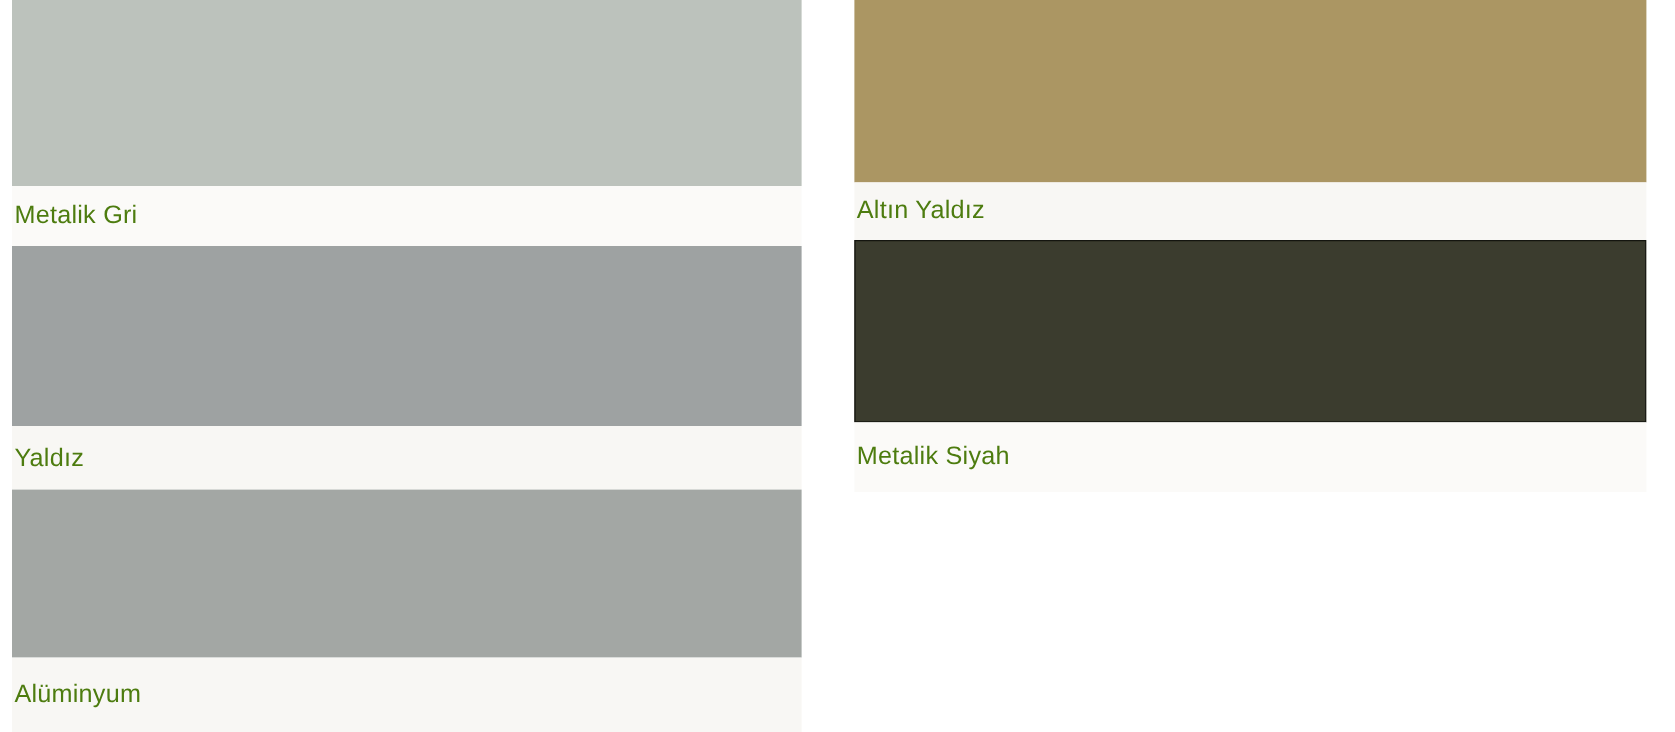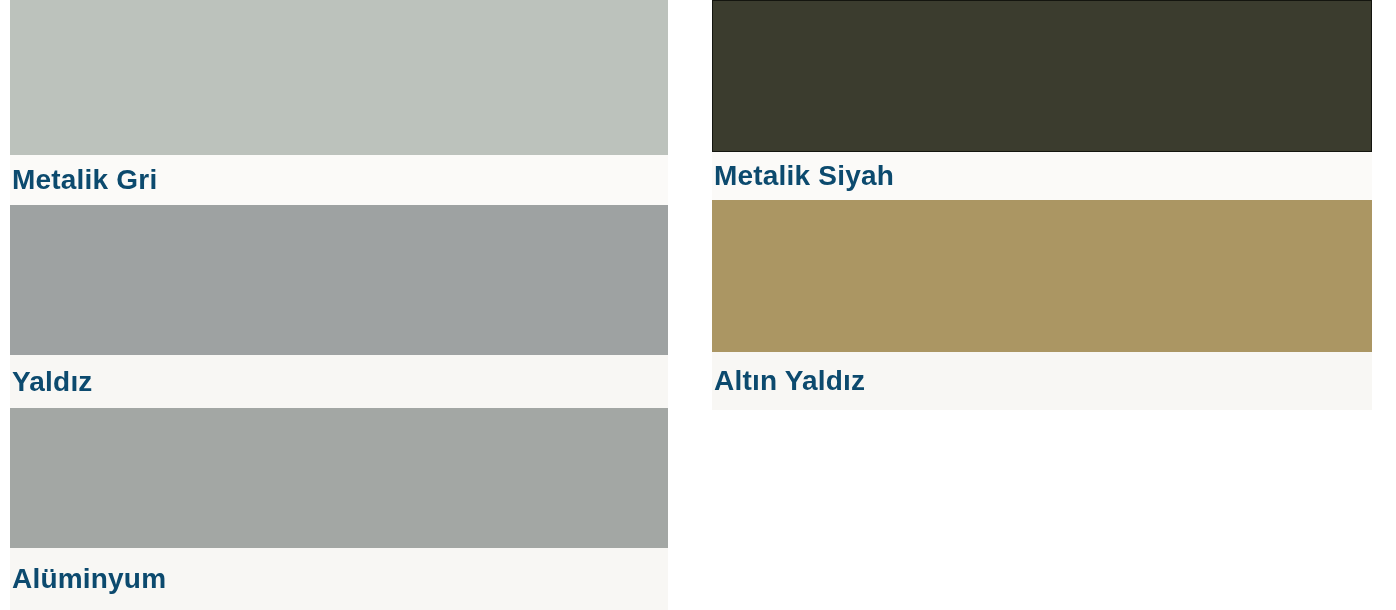--- a/index.html
+++ b/index.html
@@ -55,10 +55,10 @@
   }
 
   .swatch-label {
-    font-size: 28px;
-    color: #0c4a6e;
+    font-size: 21px;
+    color: #4d7c0f;
     letter-spacing: 0.2px;
-    font-weight: 700;
+    font-weight: 400;
     white-space: nowrap;
     padding-left: 2px;
   }

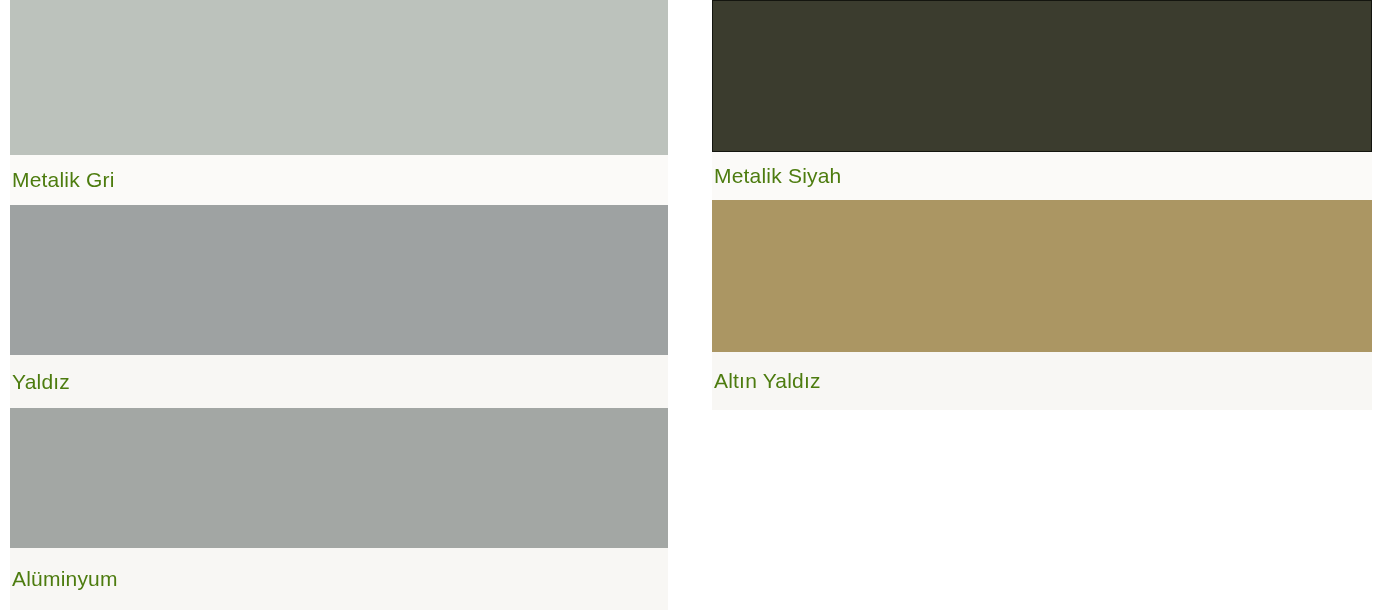--- a/index.html
+++ b/index.html
@@ -122,16 +122,16 @@
   <div class="column" id="col-right">
 
     <div class="swatch-entry">
-      <div class="swatch-chip chip-outlined" style="background-color: rgb(59, 60, 46);"></div>
-      <div class="swatch-label-band paper-tint-a">
-        <span class="swatch-label">Metalik Siyah</span>
+      <div class="swatch-chip" style="background-color: rgb(171, 150, 99);"></div>
+      <div class="swatch-label-band paper-tint-b">
+        <span class="swatch-label">Altın Yaldız</span>
       </div>
     </div>
 
     <div class="swatch-entry">
-      <div class="swatch-chip" style="background-color: rgb(171, 150, 99);"></div>
-      <div class="swatch-label-band paper-tint-b">
-        <span class="swatch-label">Altın Yaldız</span>
+      <div class="swatch-chip chip-outlined" style="background-color: rgb(59, 60, 46);"></div>
+      <div class="swatch-label-band paper-tint-a">
+        <span class="swatch-label">Metalik Siyah</span>
       </div>
     </div>
 

